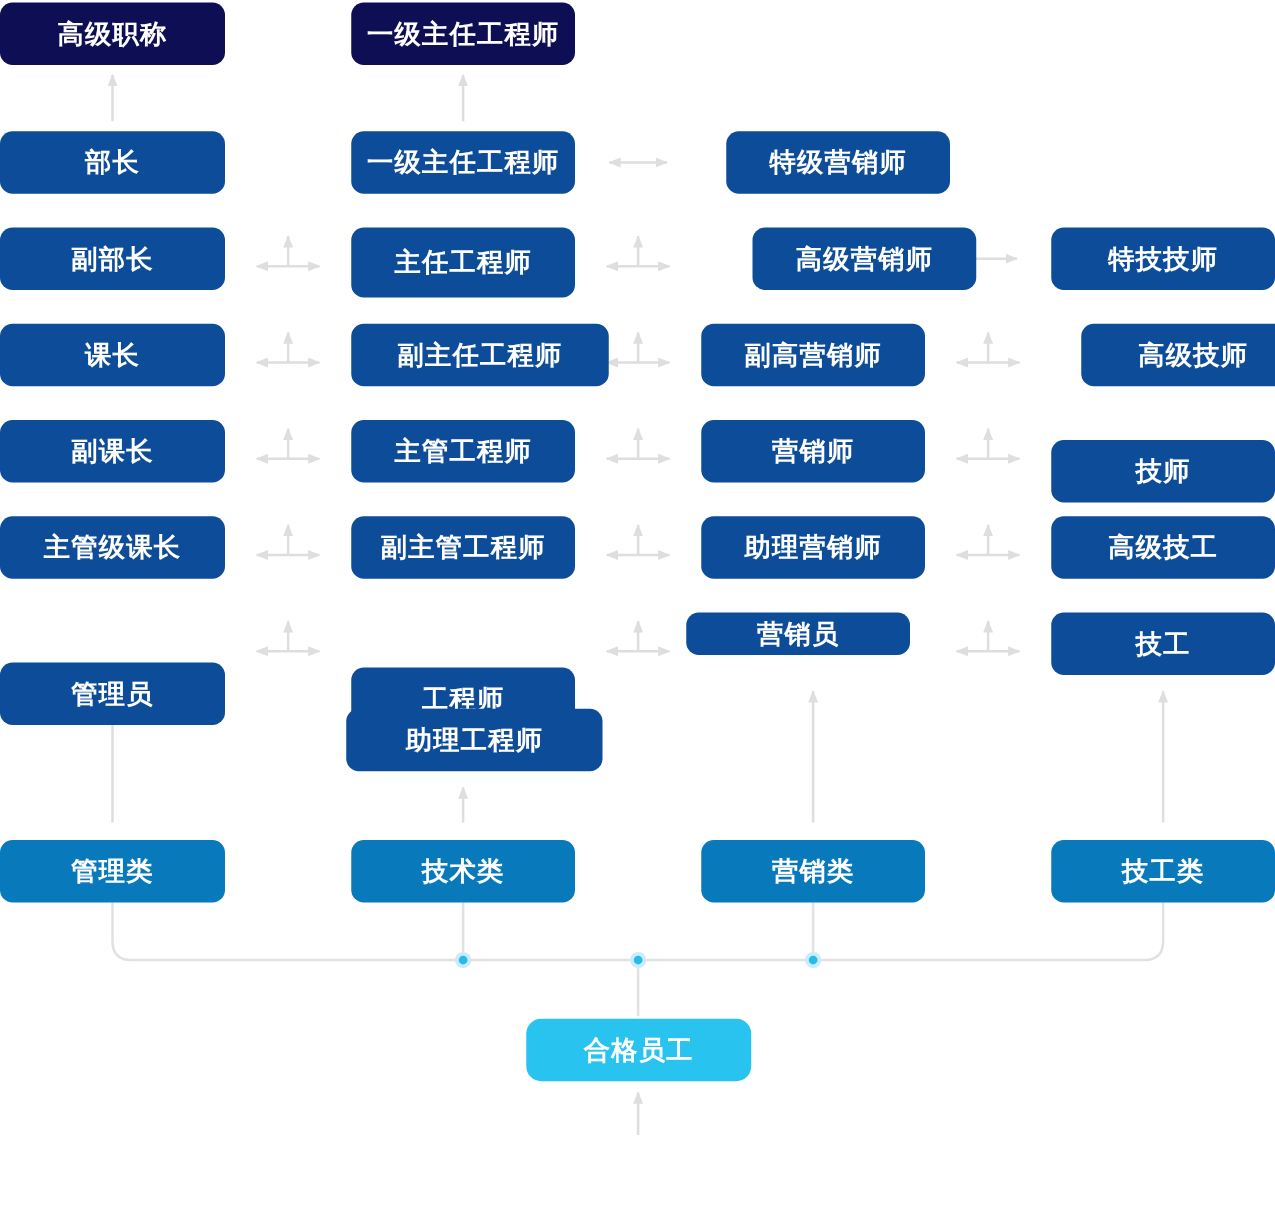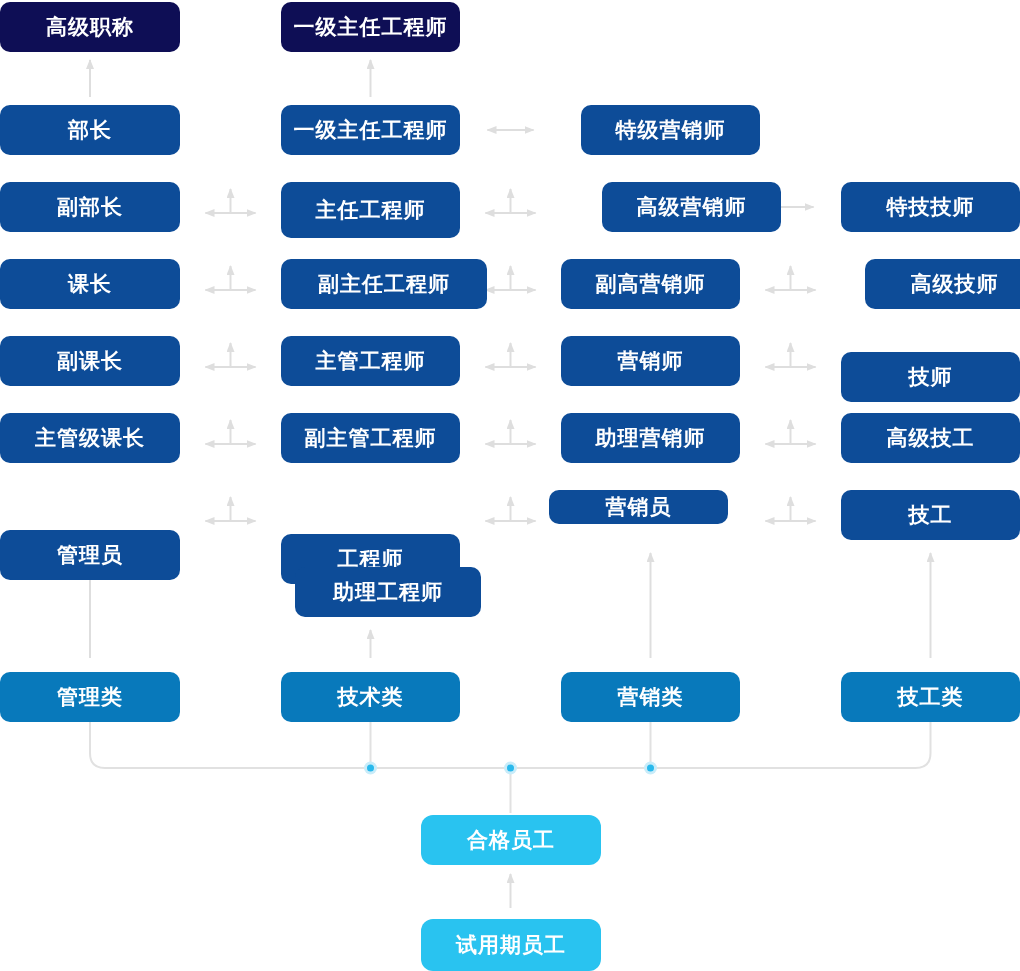--- a/index.html
+++ b/index.html
@@ -134,7 +134,7 @@
       <div class="node tier-level" style="left: 281px; top: 336px; width: 179px; height: 50px;">主管工程师</div>
       <div class="node tier-level" style="left: 281px; top: 413px; width: 179px; height: 50px;">副主管工程师</div>
       <div class="node tier-level" style="left: 281px; top: 490px; width: 179px; height: 50px; margin-top: 44px;">工程师</div>
-      <div class="node tier-level" style="left: 295px; top: 567px; width: 186px; height: 50px;">助理工程师</div>
+      <div class="node tier-level" style="left: 277px; top: 567px; width: 205px; height: 50px;">助理工程师</div>
       <div class="node tier-category" style="left: 281px; top: 672px; width: 179px; height: 50px;">技术类</div>
       <div class="node tier-level" style="left: 561px; top: 105px; width: 179px; height: 50px; margin-left: 20px;">特级营销师</div>
       <div class="node tier-level" style="left: 561px; top: 182px; width: 179px; height: 50px; margin-left: 41px;">高级营销师</div>

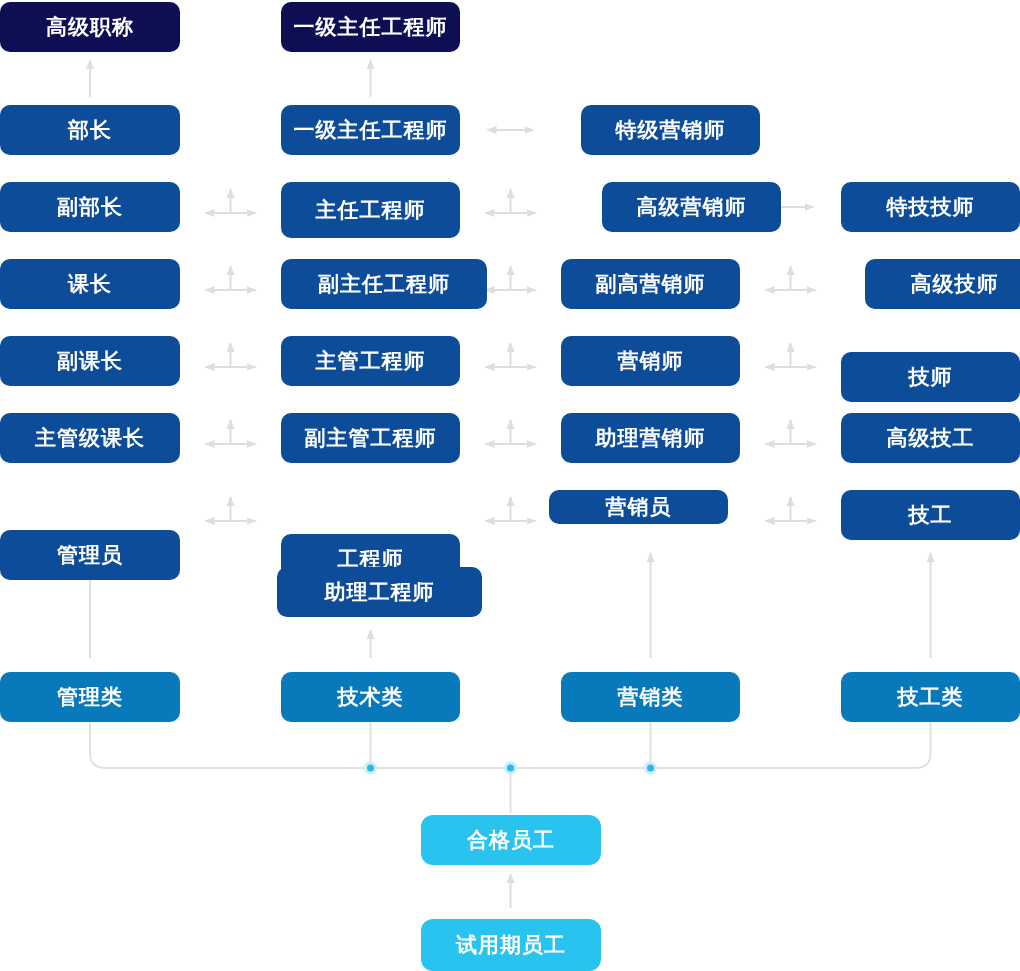--- a/index.html
+++ b/index.html
@@ -151,7 +151,6 @@
       <div class="node tier-category" style="left: 841px; top: 672px; width: 179px; height: 50px;">技工类</div>
     </div>
   <div class="node employee" id="qualified">合格员工</div>
-  <div class="node employee" id="probation">试用期员工</div>
 </div>
 
 </body></html>

